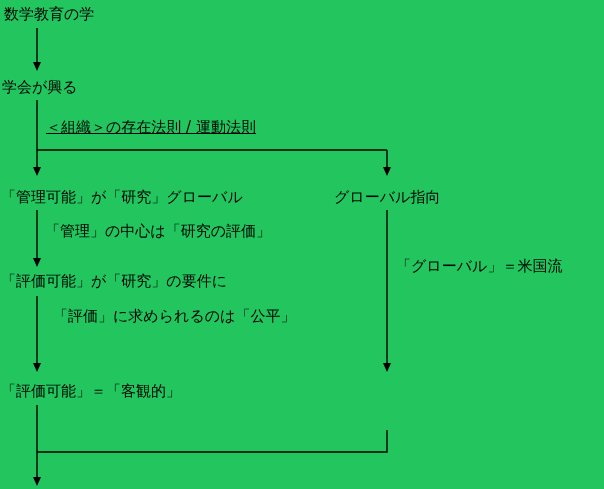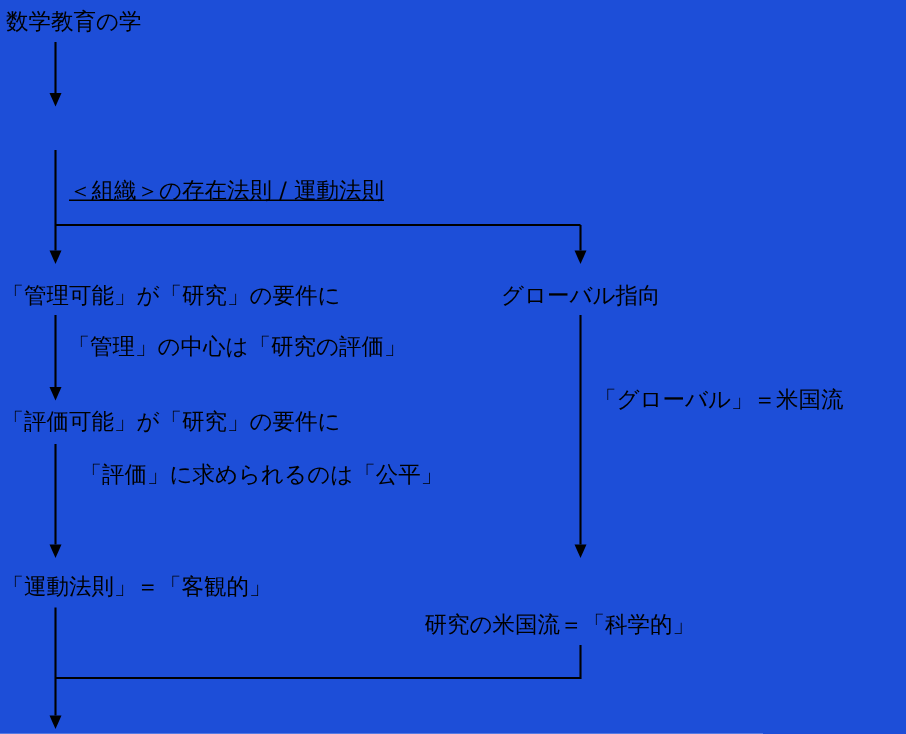--- a/index.html
+++ b/index.html
@@ -14,7 +14,7 @@
     position: relative;
     width: 604px;
     height: 489px;
-    background: #1d4ed8;
+    background: #22c55e;
     overflow: hidden;
   }
   .label {

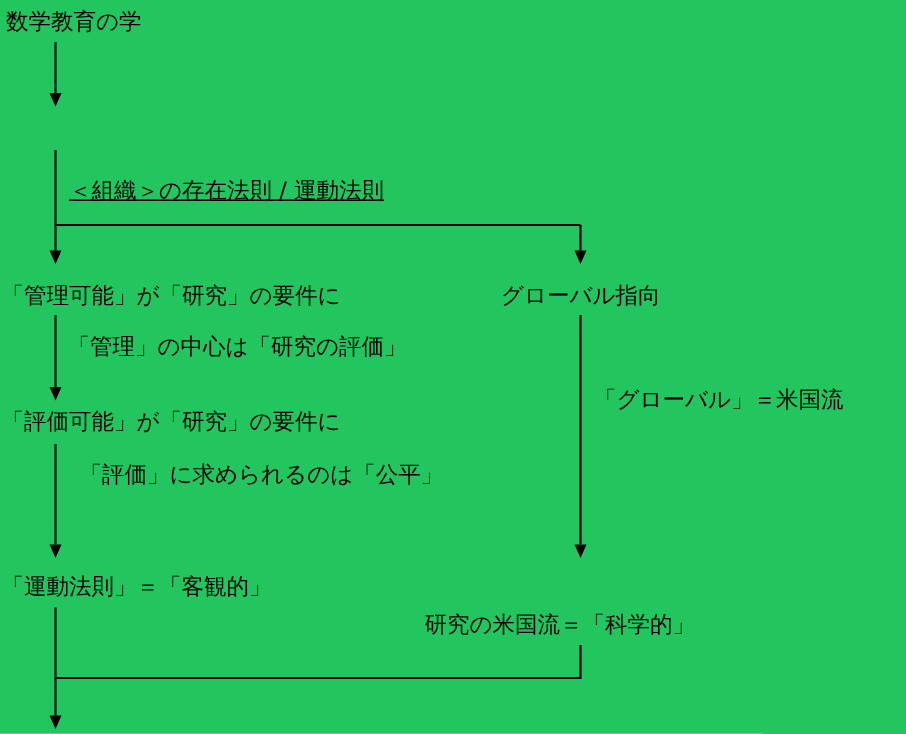--- a/index.html
+++ b/index.html
@@ -84,6 +84,7 @@
 
   <div class="label" style="left:4px; top:5px;">数学教育の学</div>
 
+  <div class="label" style="left:2px; top:78px;">学会が興る</div>
 
   <div class="label" style="left:46px; top:118px;text-decoration:underline;">＜組織＞の存在法則 / 運動法則</div>
 

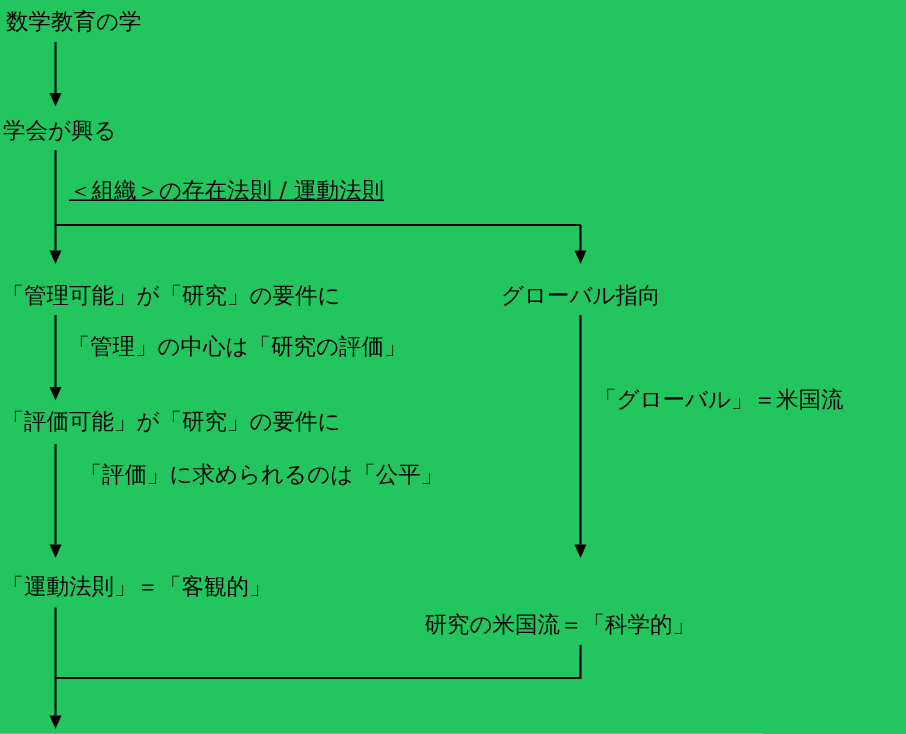--- a/index.html
+++ b/index.html
@@ -88,7 +88,7 @@
 
   <div class="label" style="left:46px; top:118px;text-decoration:underline;">＜組織＞の存在法則 / 運動法則</div>
 
-  <div class="label" style="left:1px; top:188px;">「管理可能」が「研究」の要件に</div>
+  <div class="label" style="left:1px; top:188px;">「管理可能」が「研究」グローバル</div>
 
   <div class="label" style="left:45px; top:222px;">「管理」の中心は「研究の評価」</div>
 

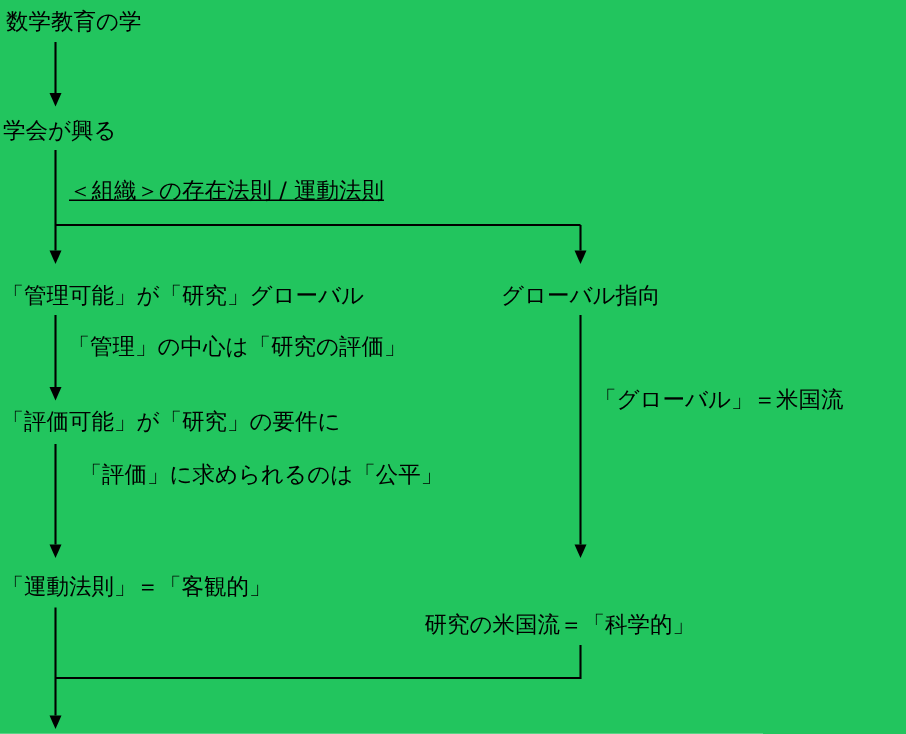--- a/index.html
+++ b/index.html
@@ -101,7 +101,7 @@
   <div class="label" style="left:53px; top:307px;">「評価」に求められるのは「公平」</div>
 
 
-  <div class="label" style="left:1px; top:382px;">「運動法則」＝「客観的」</div>
+  <div class="label" style="left:1px; top:382px;">「評価可能」＝「客観的」</div>
 
 
   <div class="label" style="left:283px; top:407px;">研究の米国流＝「科学的」</div>

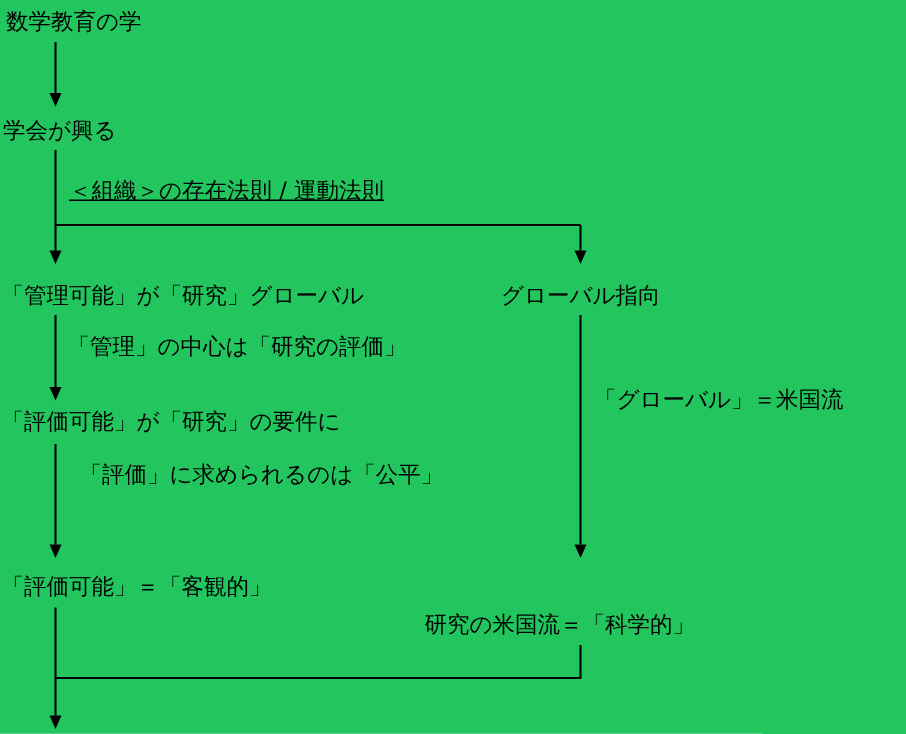--- a/index.html
+++ b/index.html
@@ -104,7 +104,6 @@
   <div class="label" style="left:1px; top:382px;">「評価可能」＝「客観的」</div>
 
 
-  <div class="label" style="left:283px; top:407px;">研究の米国流＝「科学的」</div>
 
 </div>
 

